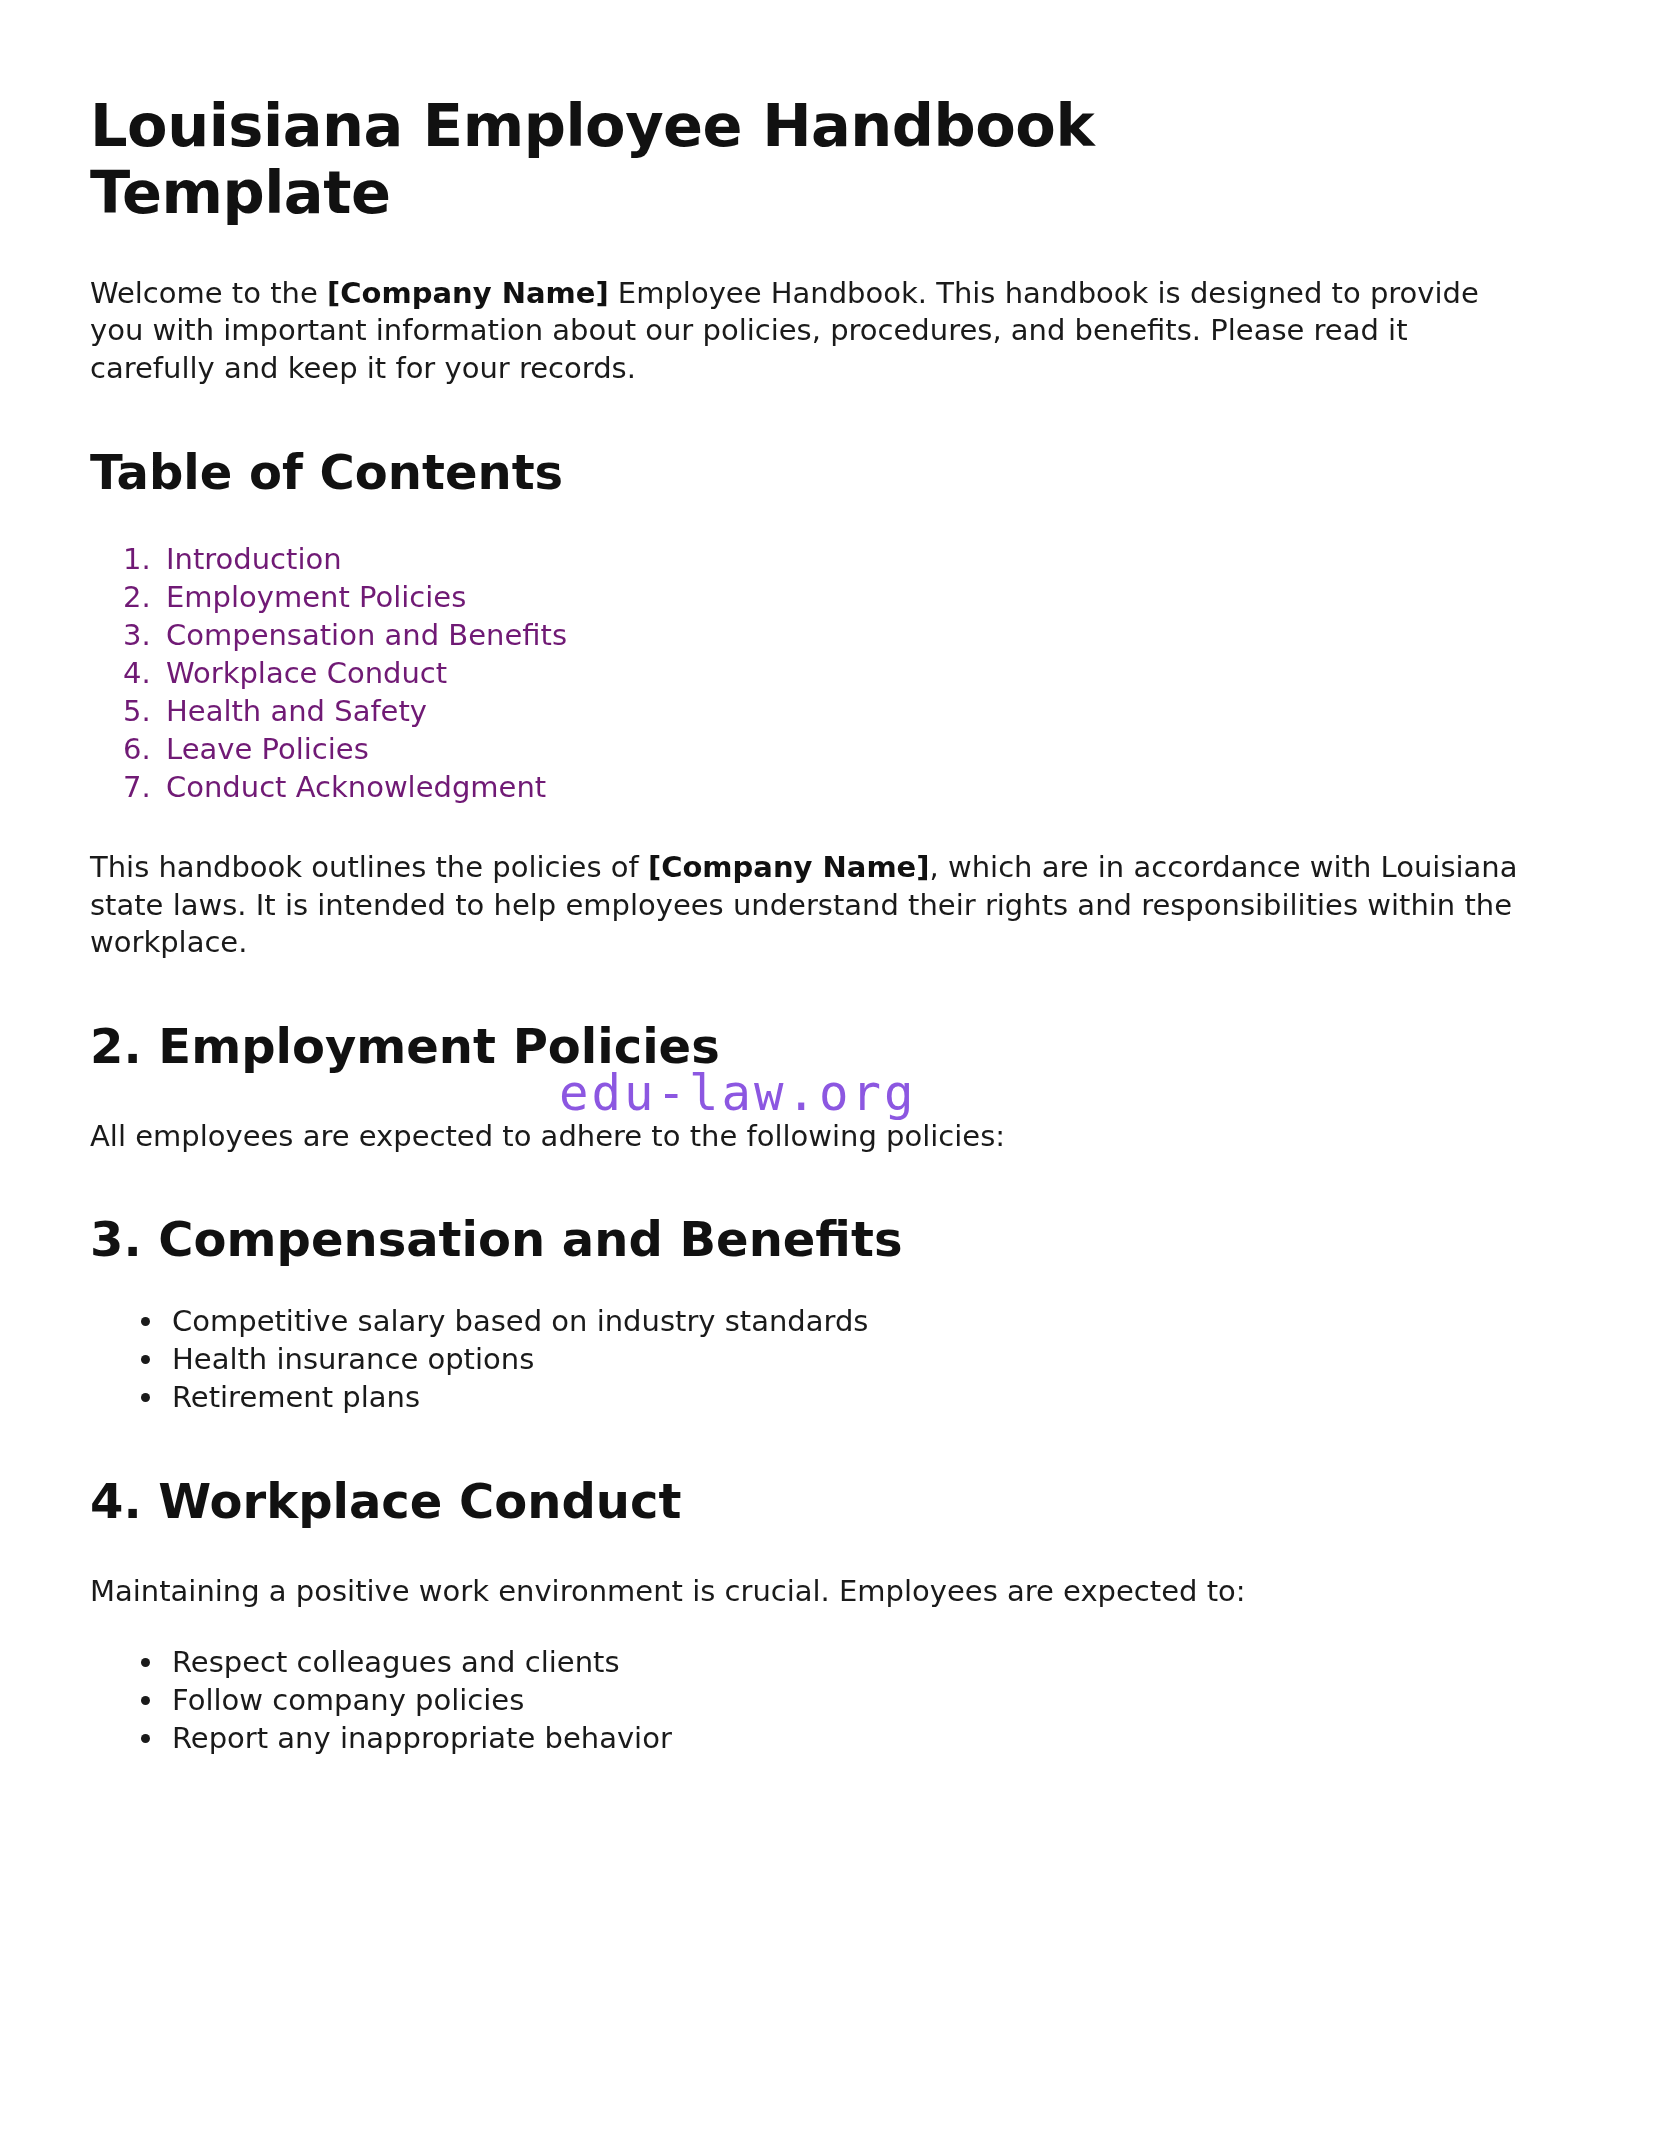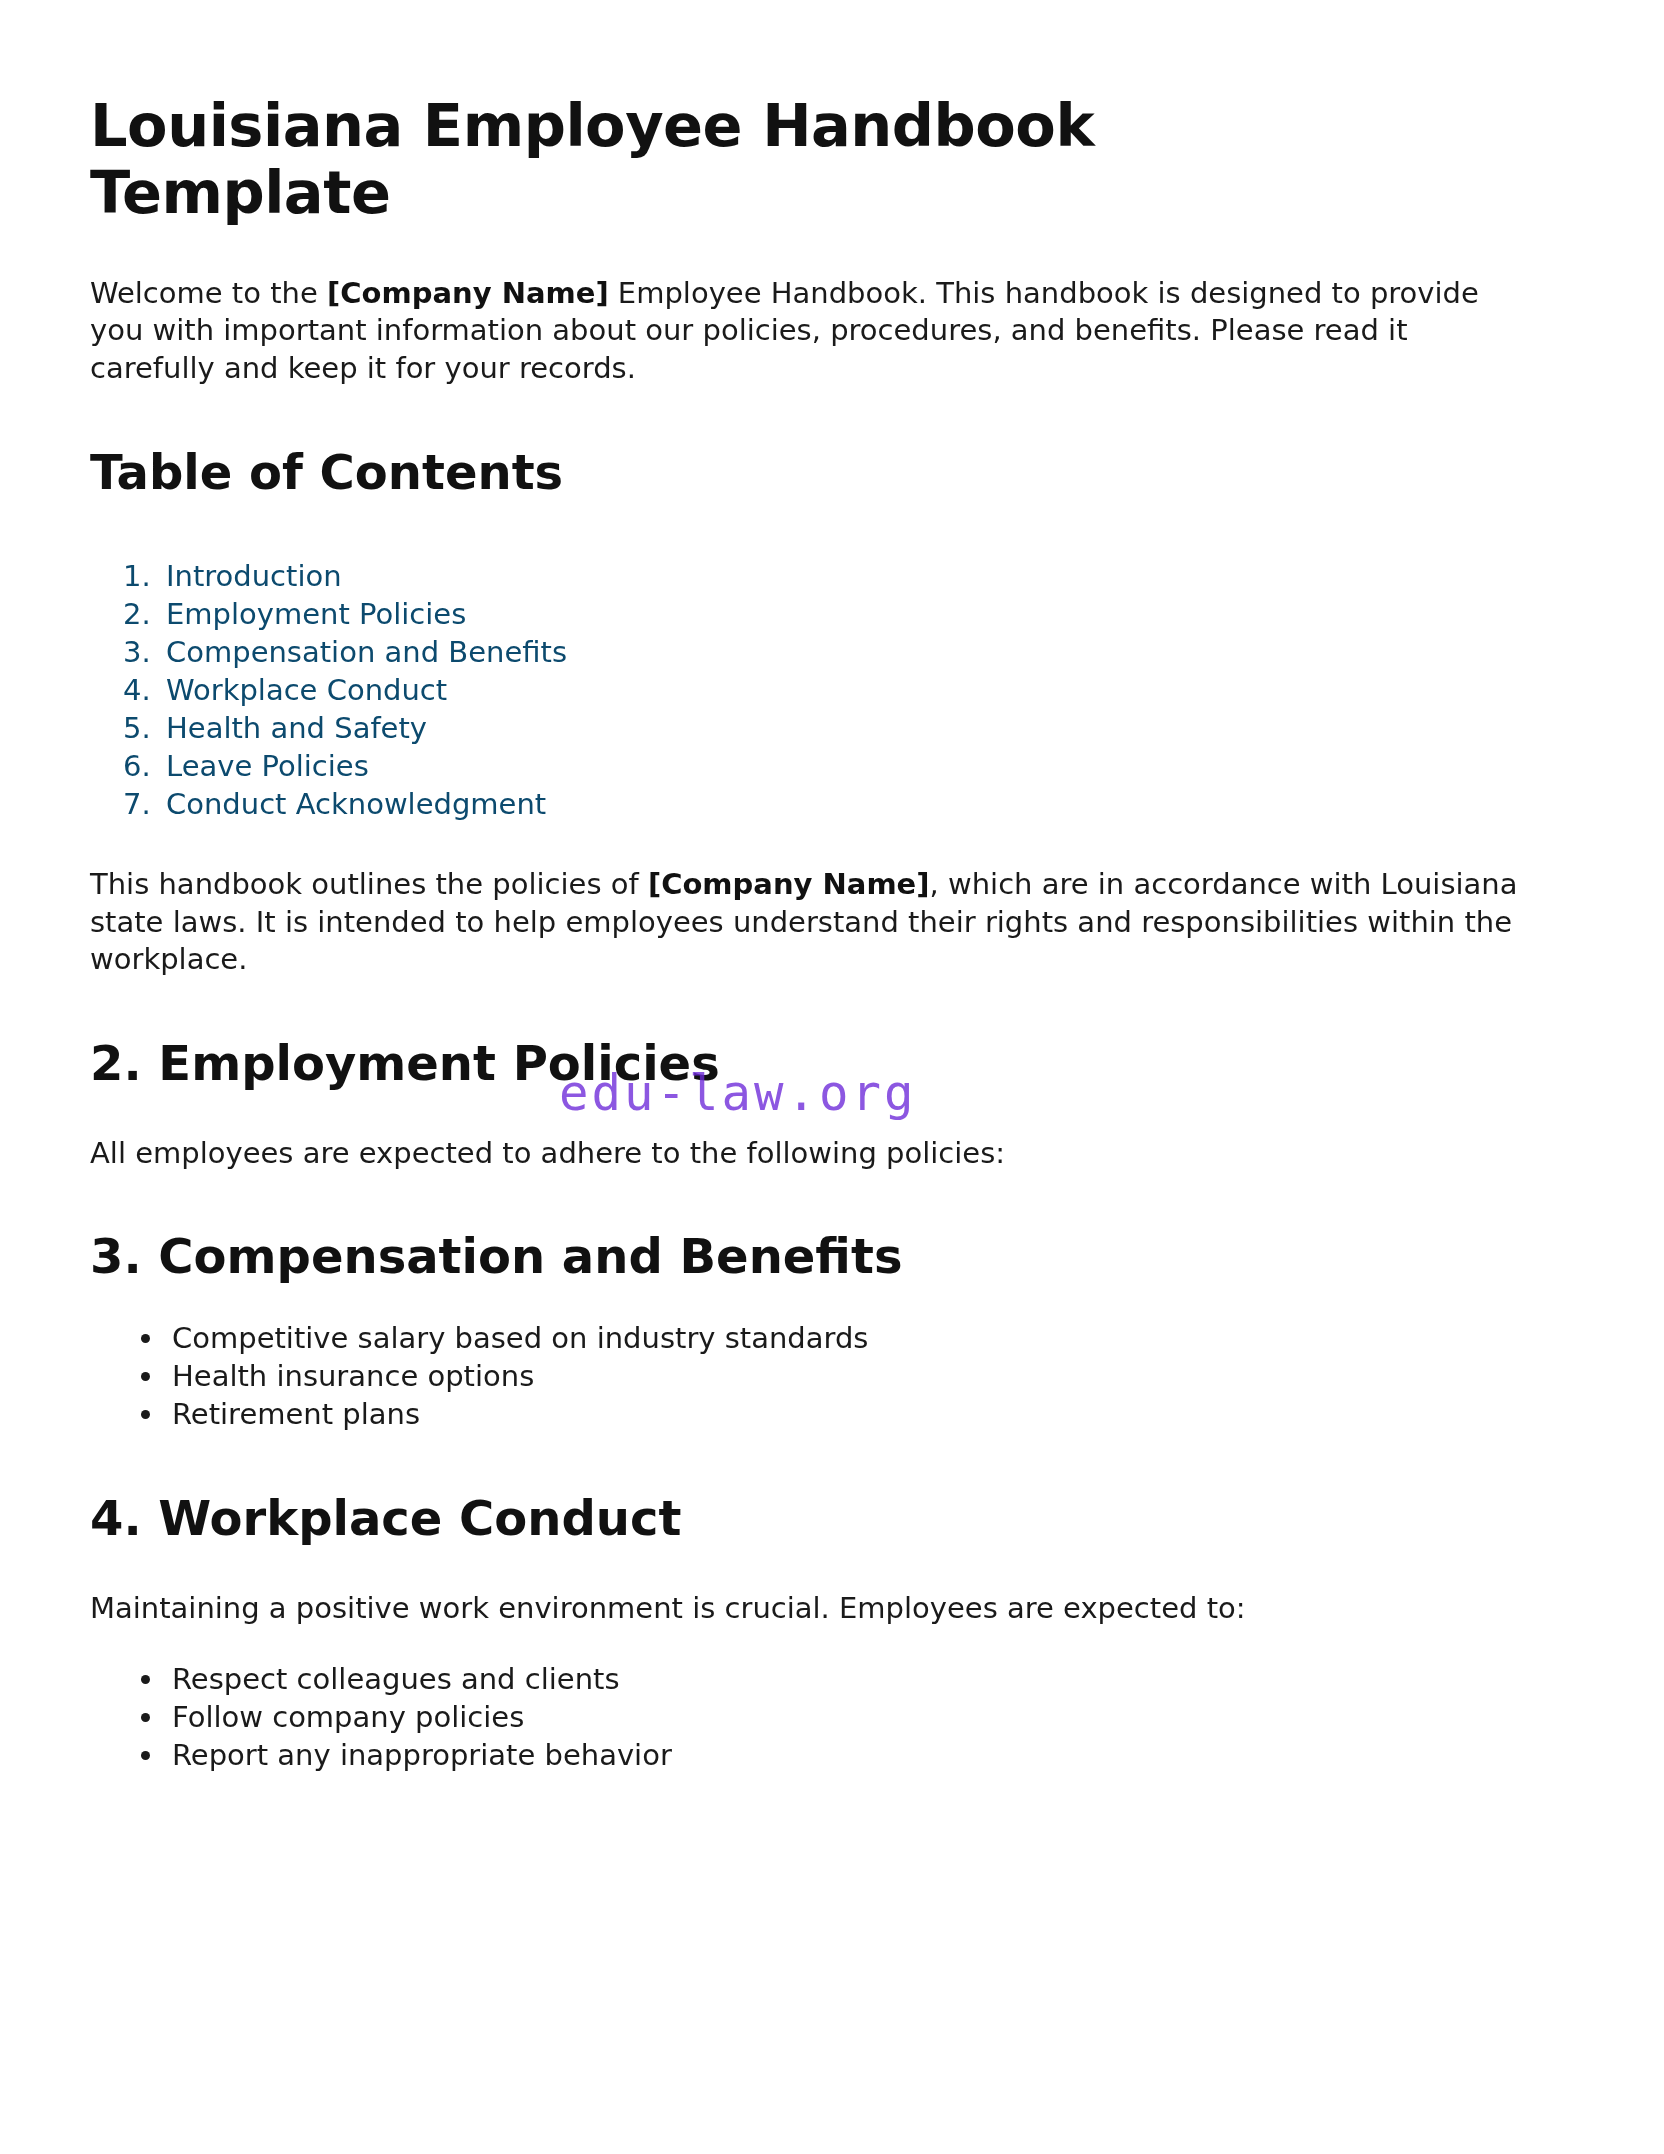--- a/index.html
+++ b/index.html
@@ -61,12 +61,12 @@
   }
 
   .toc-list {
-    margin: 57px 0 0 0;
+    margin: 40px 0 0 0;
     padding: 0 0 0 70px;
     list-style: decimal;
     font-size: 29px;
     line-height: 1.31;
-    color: #0c4a6e;
+    color: #701a75;
   }
   .toc-list li { padding-left: 6px; }
 

